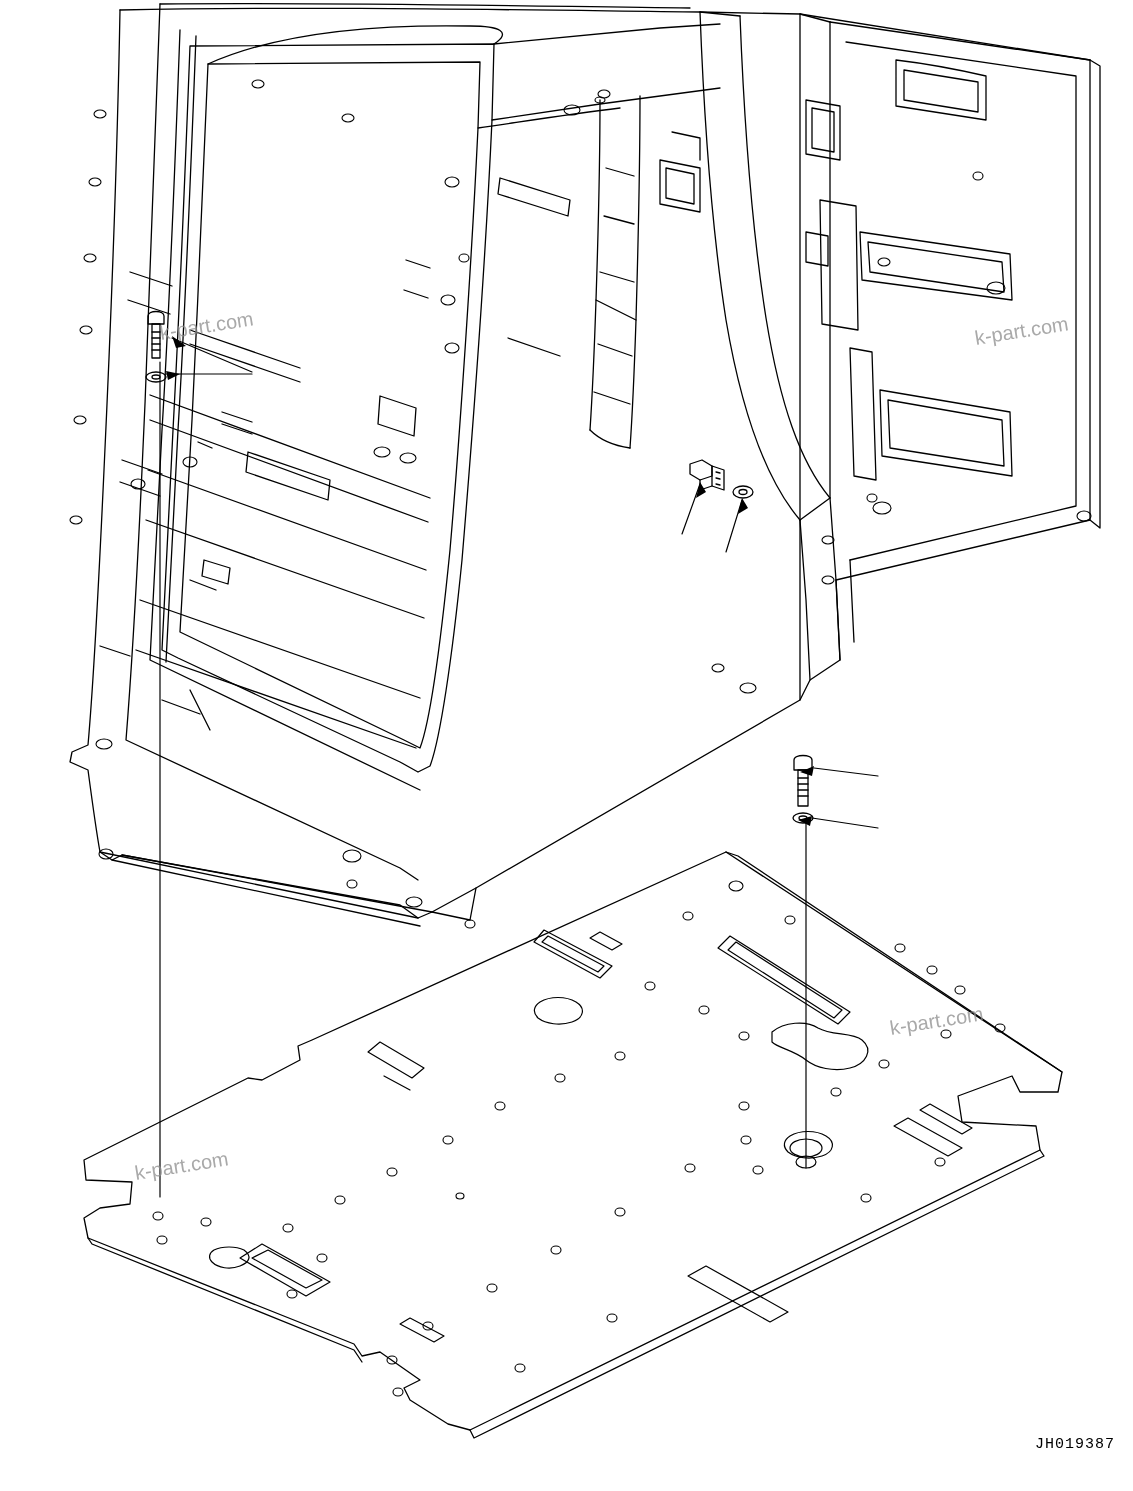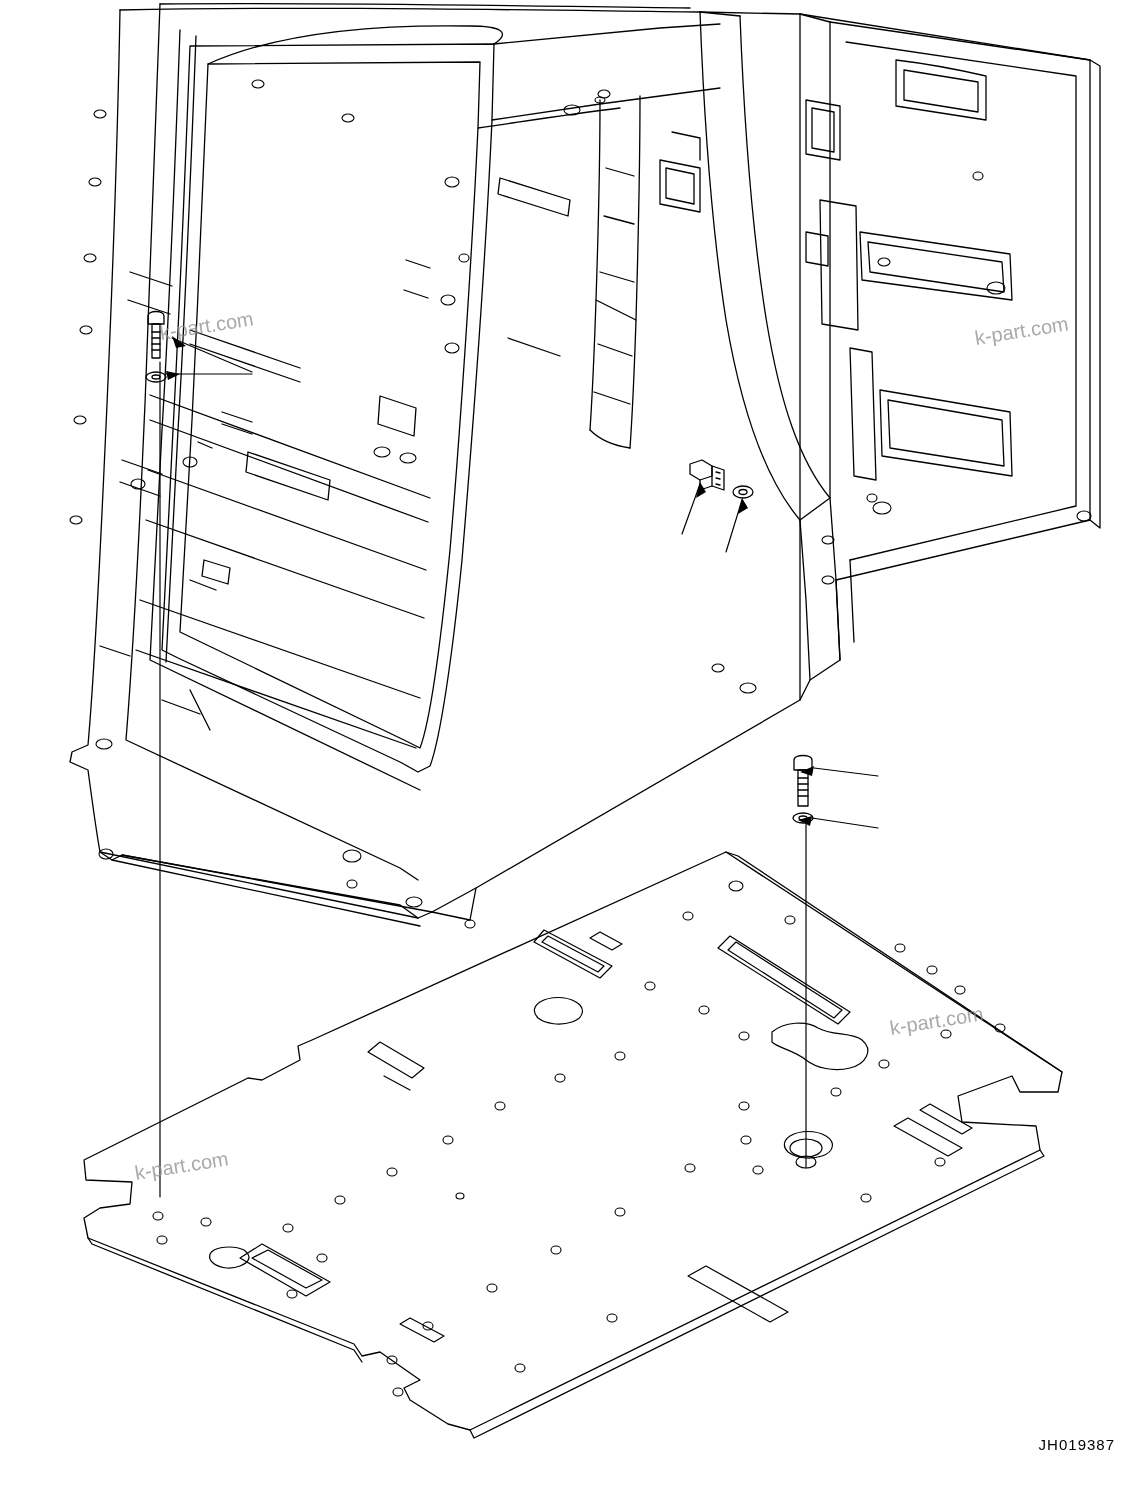--- a/index.html
+++ b/index.html
@@ -40,7 +40,7 @@
     position: absolute;
     right: 18px;
     bottom: 38px;
-    font-family: Liberation Sans, sans-serif;
+    font-family: Liberation Mono, monospace;
     font-size: 15px;
     letter-spacing: 1px;
     color: #000000;

